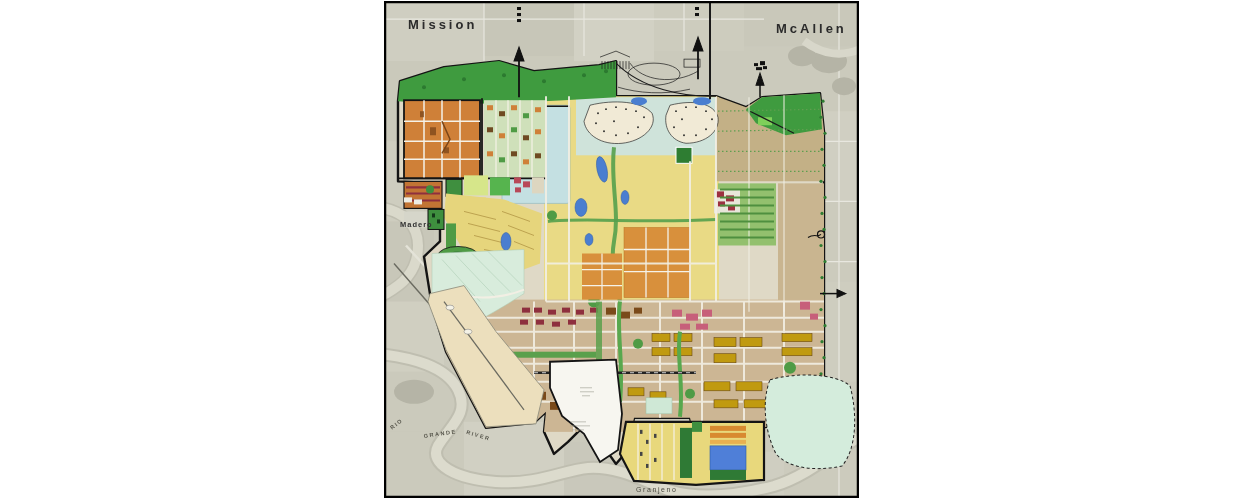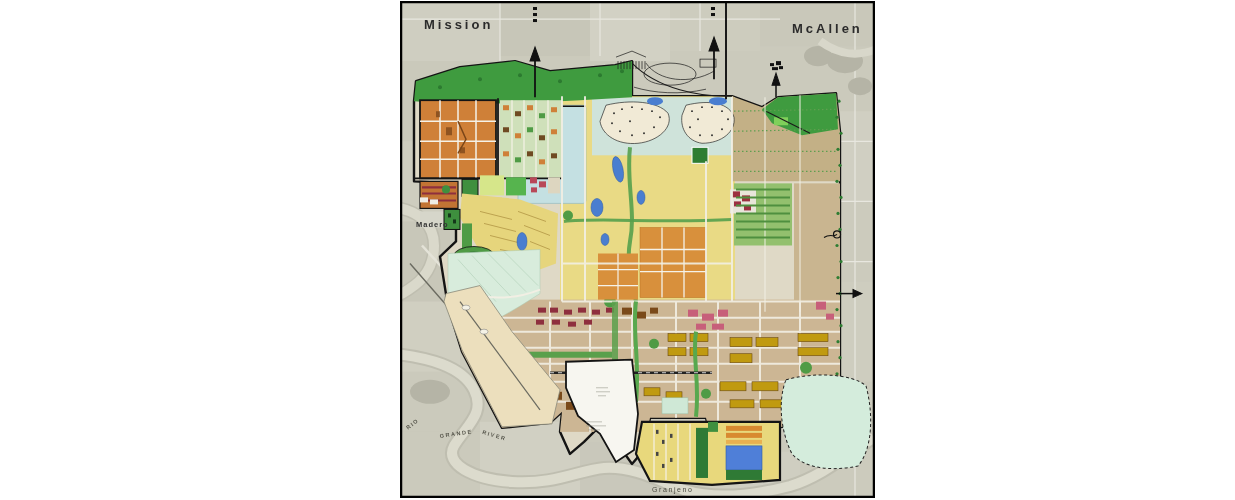--- a/index.html
+++ b/index.html
@@ -5,7 +5,7 @@
   html,body{margin:0;padding:0;background:#ffffff;}
   .page{position:relative;width:1235px;height:500px;background:#ffffff;overflow:hidden;
         font-family:"Liberation Sans", sans-serif;}
-  .map-figure{position:absolute;left:400px;top:1px;width:475px;height:497px;}
+  .map-figure{position:absolute;left:384px;top:1px;width:475px;height:497px;}
   .map-figure svg{display:block;width:100%;height:100%;}
   text{font-family:"Liberation Sans", sans-serif;}
   .city-label{font-size:13px;font-weight:bold;fill:#2b2b2b;letter-spacing:3px;}

